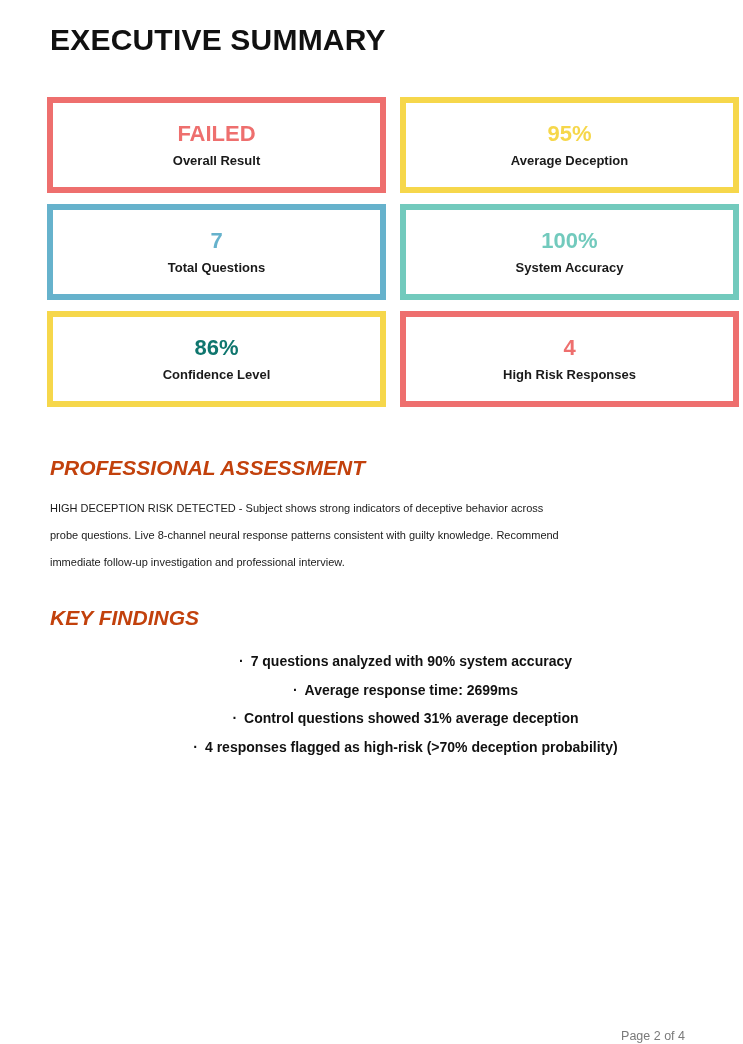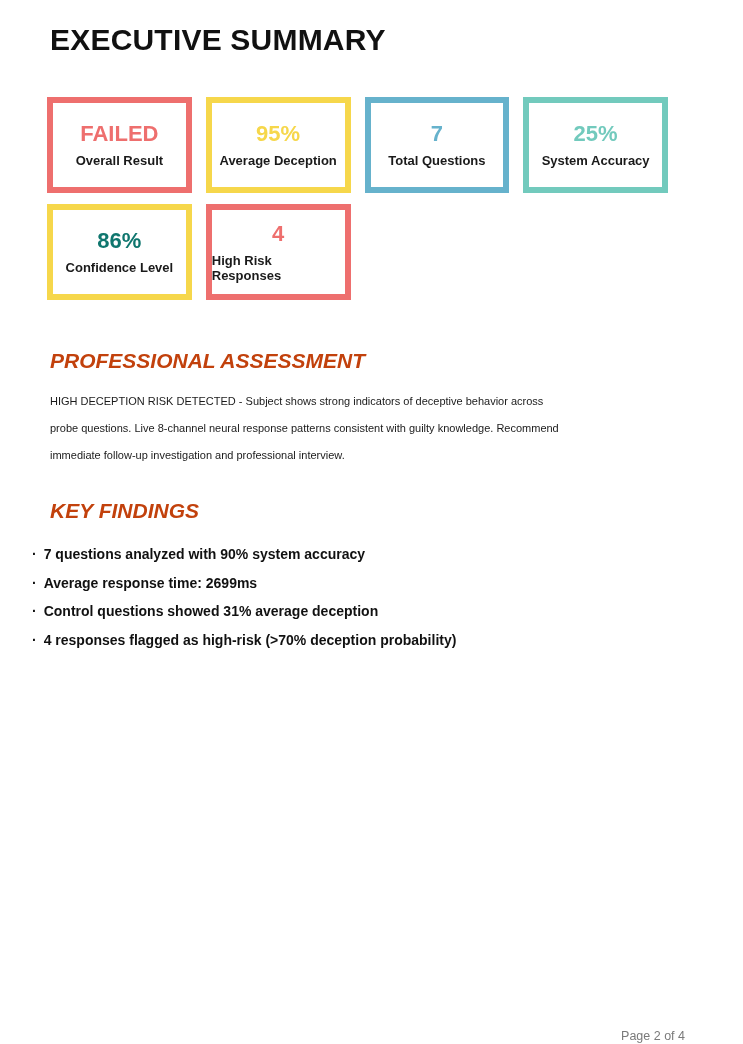--- a/index.html
+++ b/index.html
@@ -24,9 +24,9 @@
 
   .cards {
     margin: 42px 0 0 47px;
-    width: 621px;
+    width: 692px;
     display: grid;
-    grid-template-columns: repeat(4, 1fr);
+    grid-template-columns: repeat(2, 1fr);
     column-gap: 14px;
     row-gap: 11px;
   }

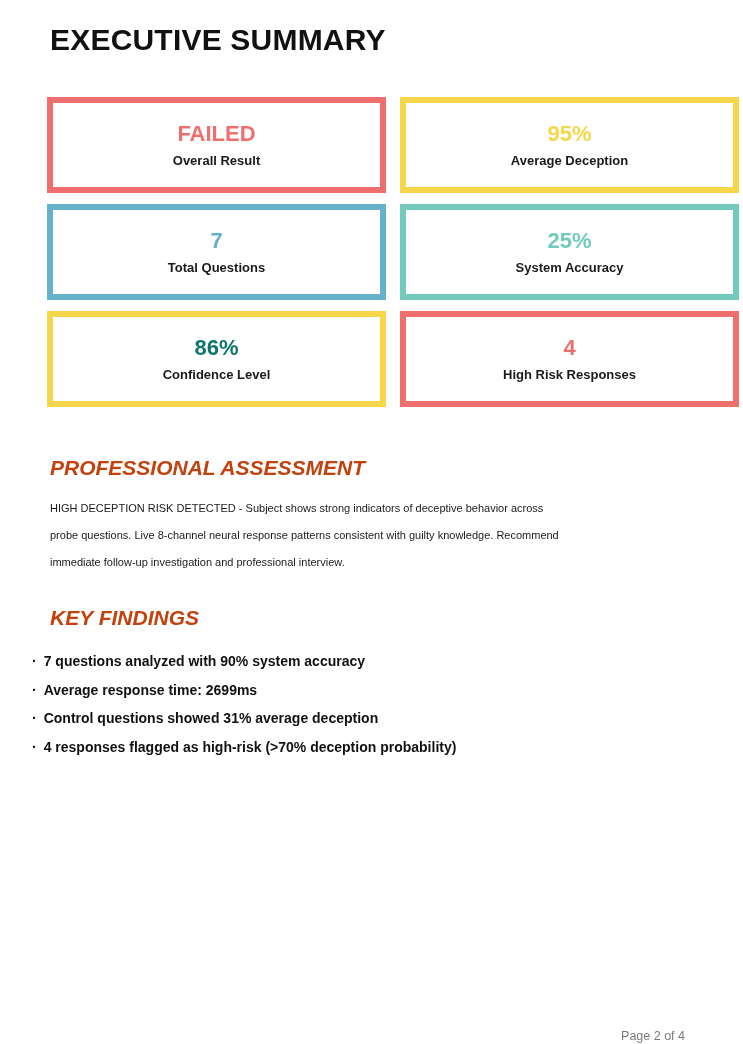--- a/index.html
+++ b/index.html
@@ -112,7 +112,7 @@
         <div class="card-label">Total Questions</div>
       </div>
       <div class="card" style="border-color: rgb(114, 202, 189);">
-        <div class="card-value" style="color: rgb(114, 202, 189);">25%</div>
+        <div class="card-value" style="color: rgb(114, 202, 189);">100%</div>
         <div class="card-label">System Accuracy</div>
       </div>
       <div class="card" style="border-color: rgb(246, 215, 75);">

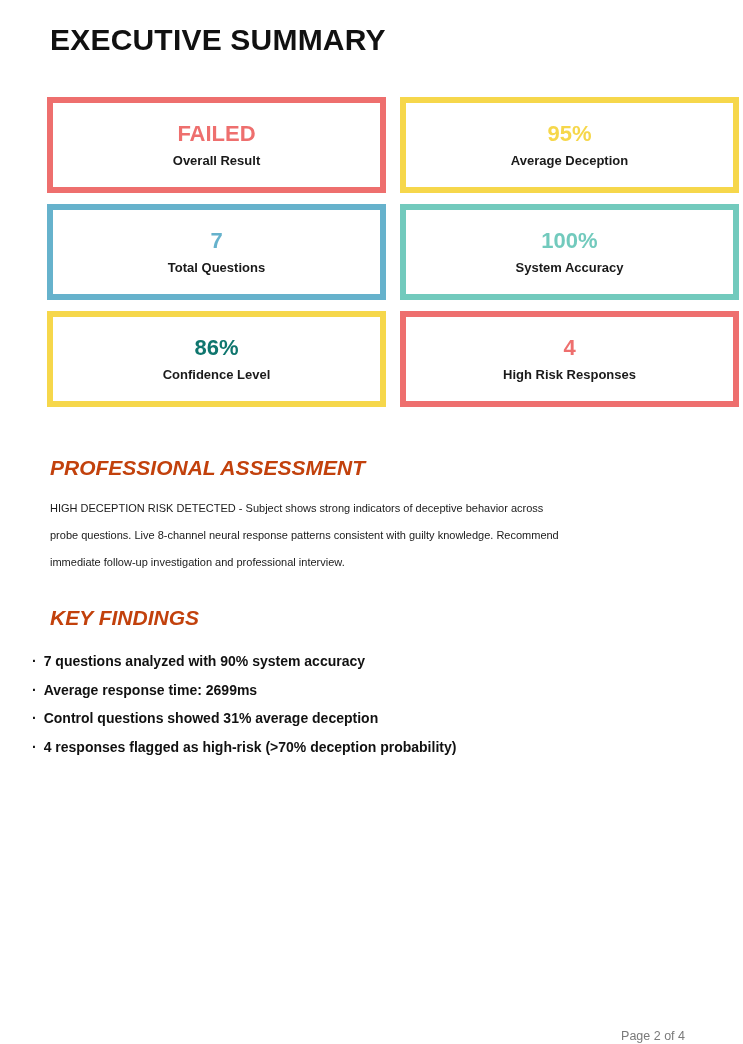--- a/index.html
+++ b/index.html
@@ -73,7 +73,8 @@
 
   ul.findings {
     list-style: none;
-    margin: 18px 0 0 32px;
+    margin: 18px 0 0 68px;
+    text-align: center;
   }
   ul.findings li {
     font-size: 14px;

